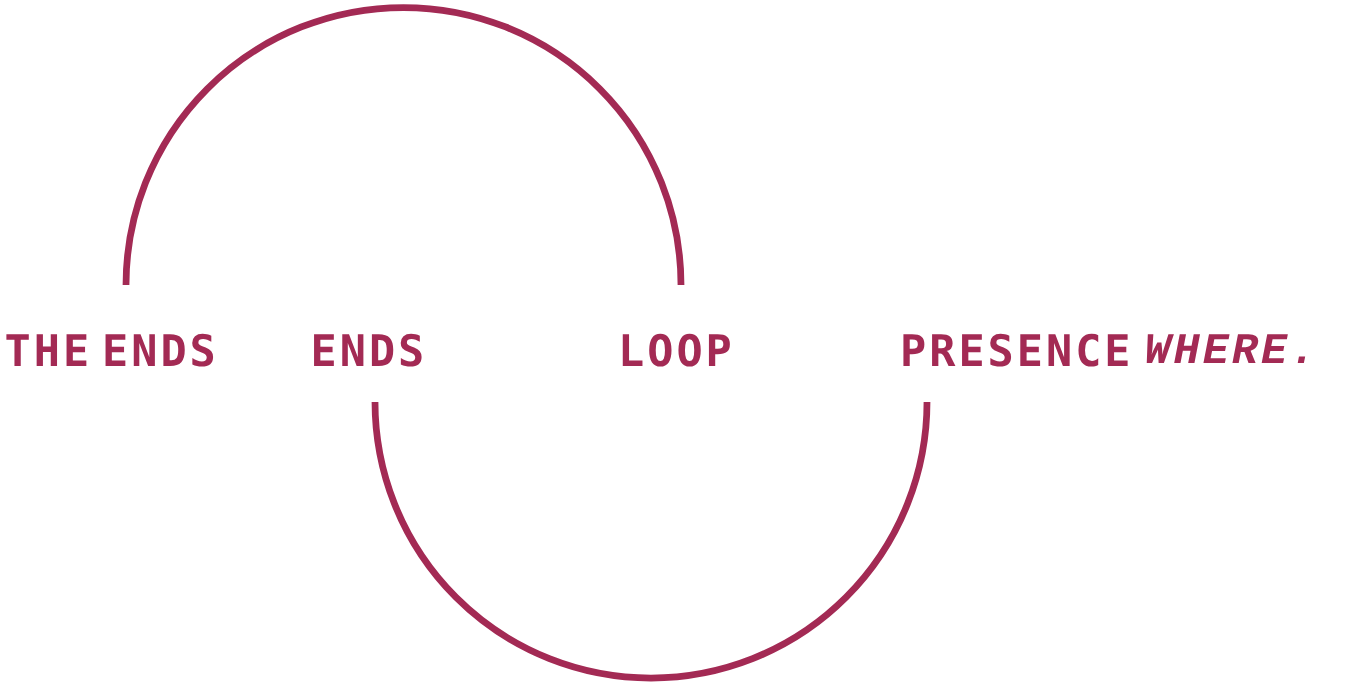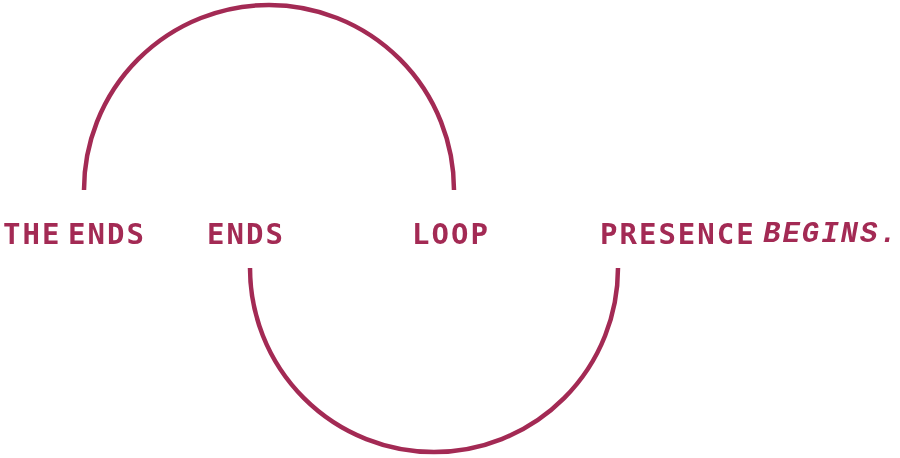--- a/index.html
+++ b/index.html
@@ -79,7 +79,7 @@
 
   <span class="word w-presence">PRESENCE</span>
 
-  <span class="word w-begins">BEGINS.</span>
+  <span class="word w-begins">WHERE.</span>
 </div>
 
 </body></html>

